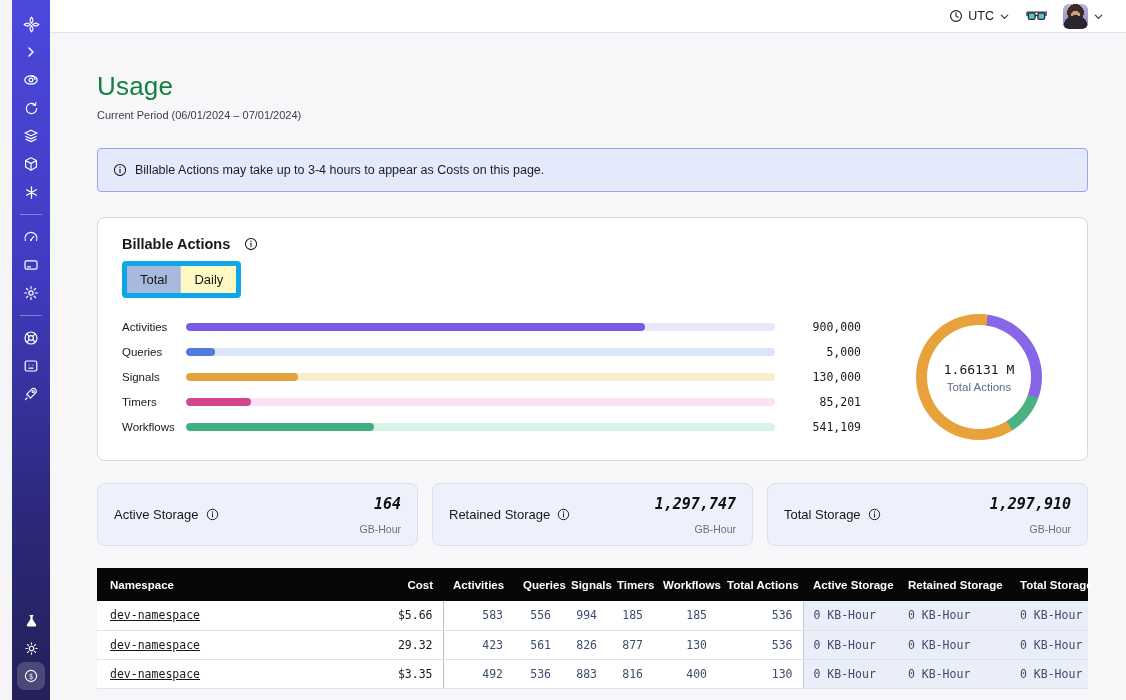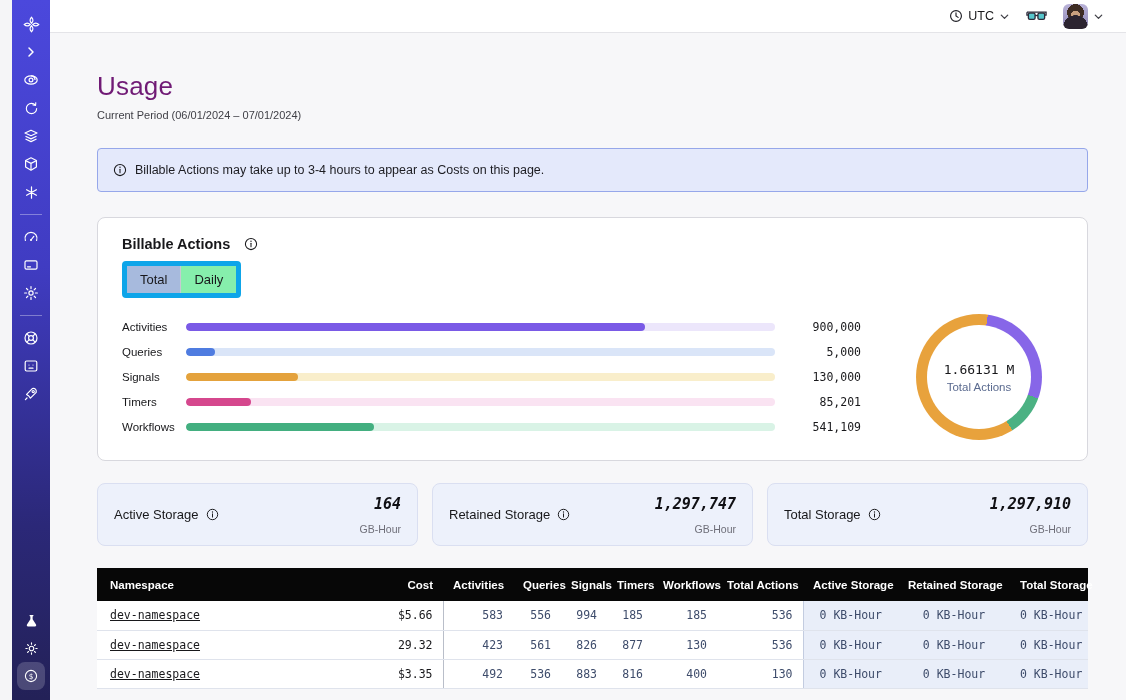--- a/index.html
+++ b/index.html
@@ -34,7 +34,7 @@
   .content { margin:0 38px 0 47px; }
 
   .page-head { display:flex; justify-content:space-between; align-items:flex-start; margin-top:38px; }
-  h1.page-title { font-size:26px; font-weight:500; color:#701a75; letter-spacing:.2px; }
+  h1.page-title { font-size:26px; font-weight:500; color:#15803d; letter-spacing:.2px; }
   .page-sub { font-size:11px; color:#3F3F46; margin-top:7px; }
   .period-btn { display:flex; align-items:center; gap:8px; background:#fff; border:1px solid #AAAAB2; border-radius:6px;
     height:32px; padding:0 13px; font-size:13px; color:#18181B; cursor:pointer; }

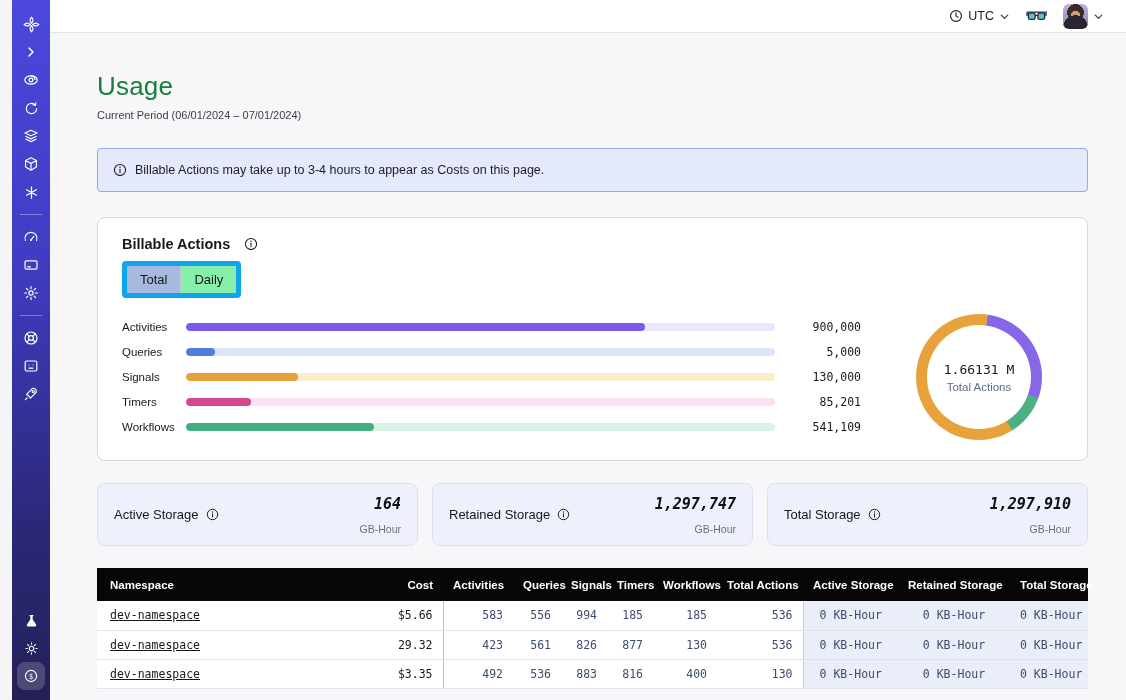--- a/index.html
+++ b/index.html
@@ -46,7 +46,7 @@
   .card { margin-top:25px; background:#fff; border:1px solid #D8D8DE; border-radius:8px; padding:18px 24px 20px 24px; }
   .card-title { display:flex; align-items:center; gap:14px; font-size:14.5px; font-weight:700; color:#18181B; }
   .tabs { display:inline-flex; margin-top:9px; border:5px solid #0ea5e9; border-radius:4px; overflow:hidden; background:#fff; }
-  .tab { padding:6px 13px; font-size:13px; color:#18181B; background:#86efac; cursor:pointer; }
+  .tab { padding:6px 13px; font-size:13px; color:#18181B; background:#fef9c3; cursor:pointer; }
   .tab.selected { background:#A7BADD; border-right:1px solid #C6C9D2; }
   .tab:not(.selected) { border-left:1px solid #C6C9D2; margin-left:-1px; }
 

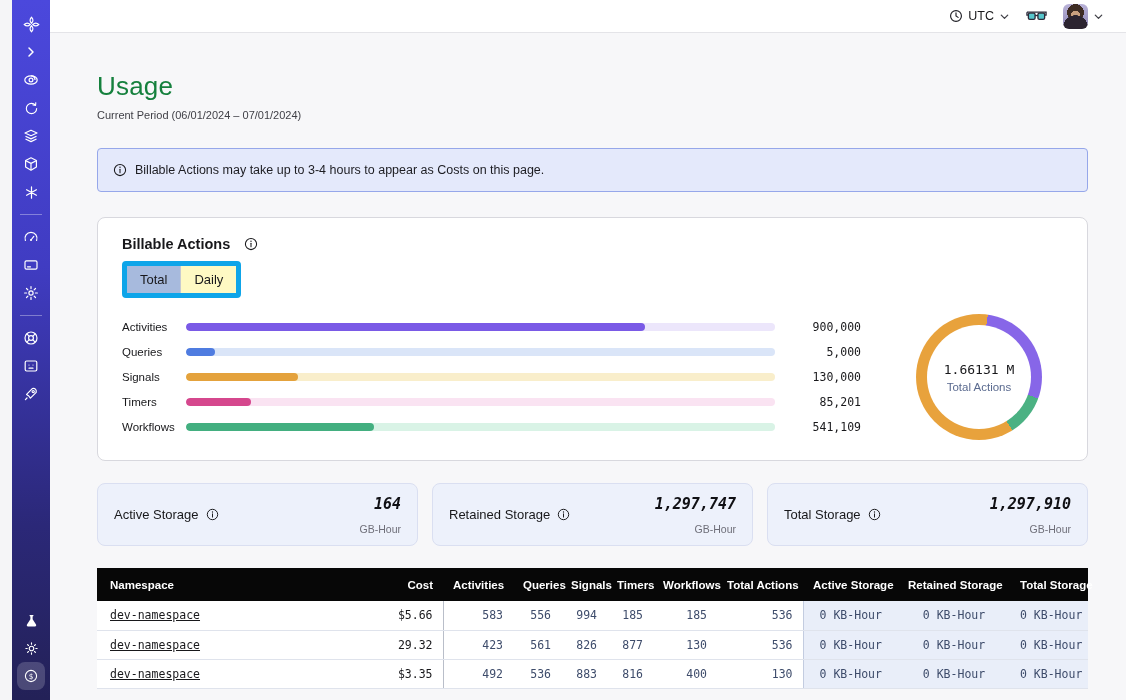--- a/index.html
+++ b/index.html
@@ -82,7 +82,7 @@
   td.ns { padding-left:13px; } td.num { text-align:right; color:#3E4C6B; }
   td.cost { text-align:right; color:#18181B; }
   td.vline { border-left:1px solid #B9BEC9; }
-  td.stor { background:#E9EEF9; text-align:center; color:#3E4C6B; }
+  td.stor { background:#E9EEF9; text-align:left; color:#3E4C6B; }
   td.stor-first { border-left:1px solid #C3CCE0; }
   a.nslink { color:#18181B; text-decoration:underline; cursor:pointer; }
 

